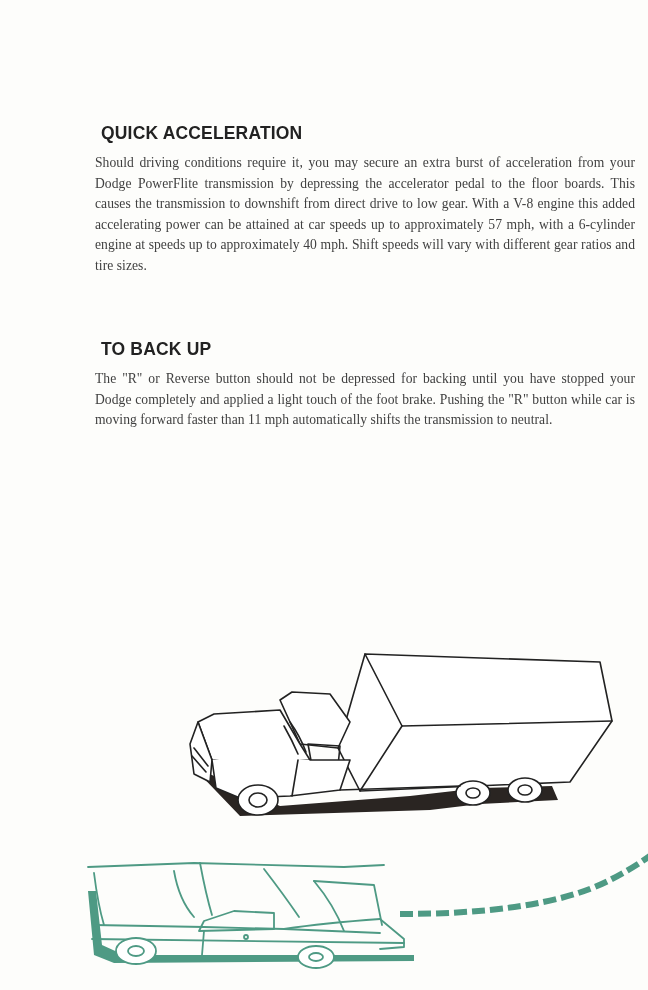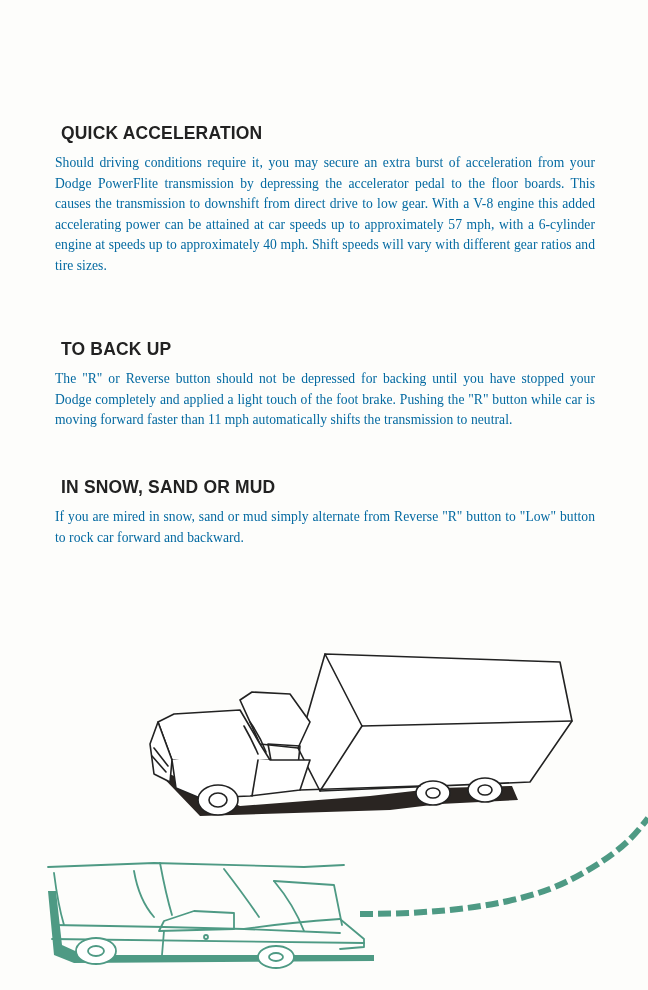--- a/index.html
+++ b/index.html
@@ -18,6 +18,7 @@
     .page {
       position: absolute;
       inset: 0;
+      margin-left: 40px;
     }
     .section {
       position: absolute;

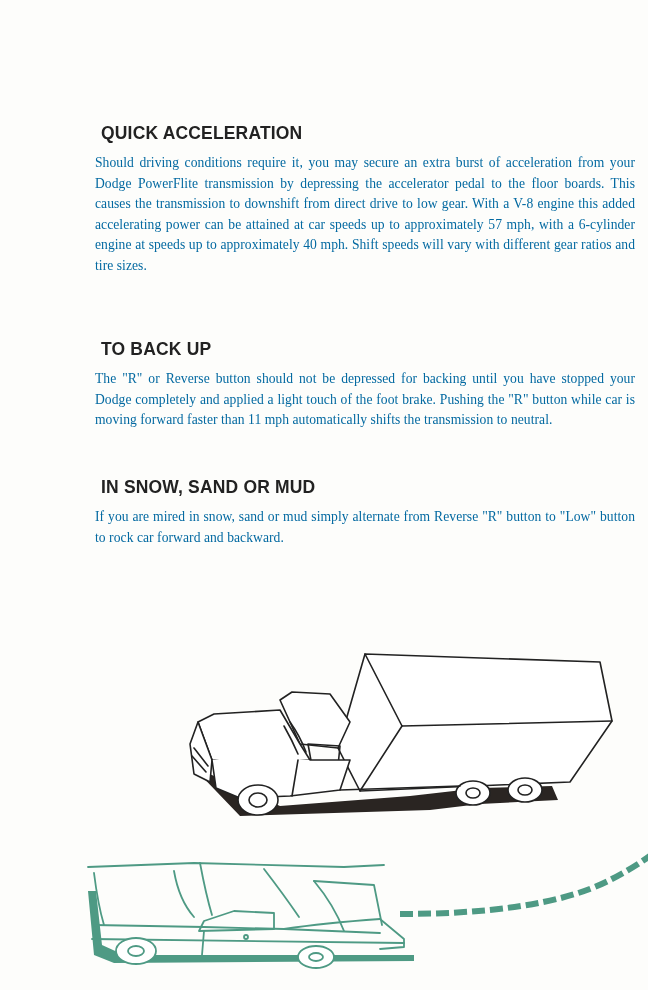--- a/index.html
+++ b/index.html
@@ -42,7 +42,7 @@
       text-align: justify;
       text-align-last: left;
       margin: 0;
-      color: #0369a1;
+      color: #404040;
       letter-spacing: 0.05px;
     }
     #sec-quick { top: 122px; }

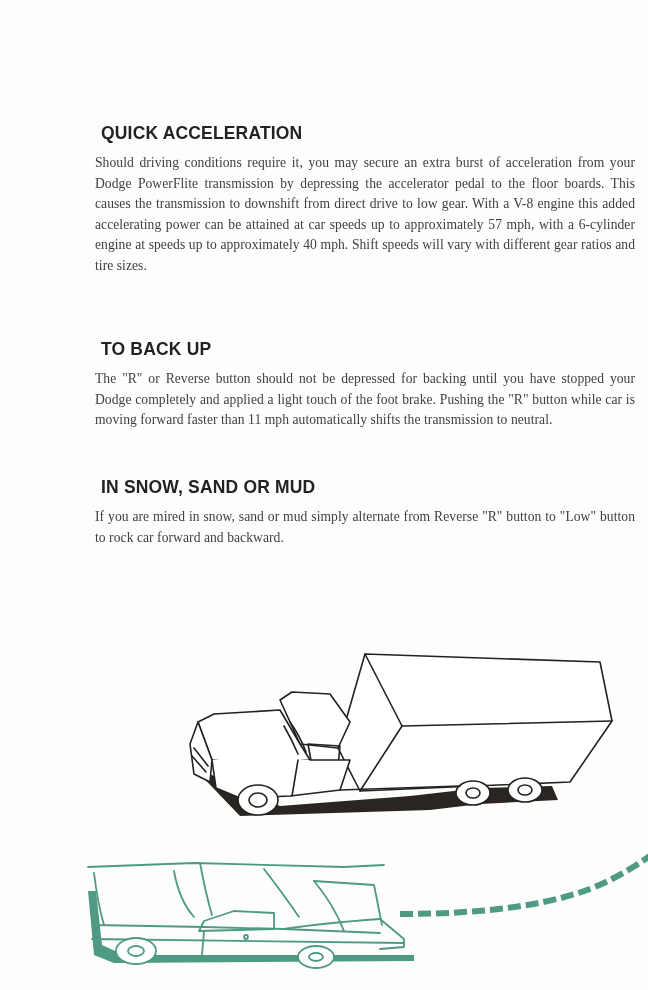--- a/index.html
+++ b/index.html
@@ -86,10 +86,6 @@
     <p class="body-text">The "R" or Reverse button should not be depressed for backing until you have stopped your Dodge completely and applied a light touch of the foot brake. Pushing the "R" button while car is moving forward faster than 11 mph automatically shifts the transmission to neutral.</p>
   </section>
 
-  <section class="section" id="sec-snow">
-    <h2 class="heading">IN SNOW, SAND OR MUD</h2>
-    <p class="body-text">If you are mired in snow, sand or mud simply alternate from Reverse "R" button to "Low" button to rock car forward and backward.</p>
-  </section>
 
   <svg class="illustration" id="path-illustration" viewBox="0 0 298 110" xmlns="http://www.w3.org/2000/svg">
     <path d="M10 104 C 90 104, 170 96, 220 70 S 285 25, 298 8" fill="none" stroke="#4e9a84" stroke-width="6" stroke-dasharray="13 5"></path>

